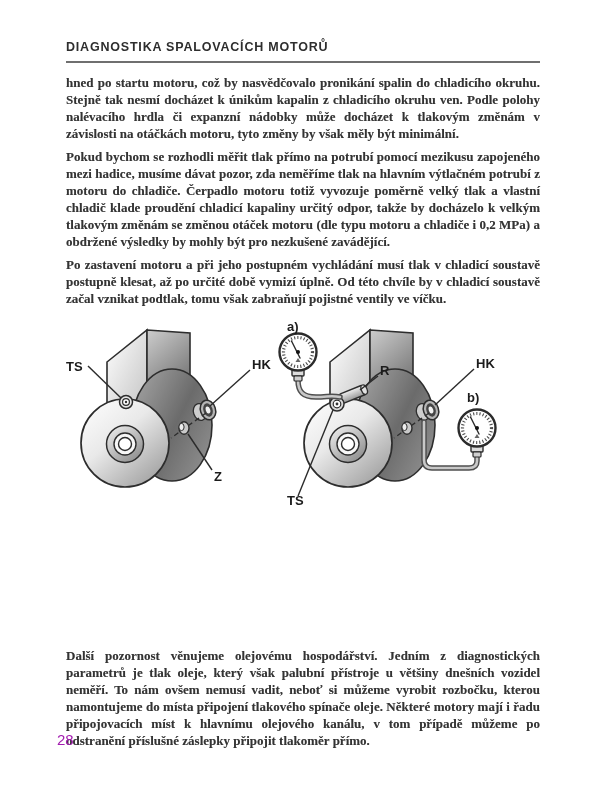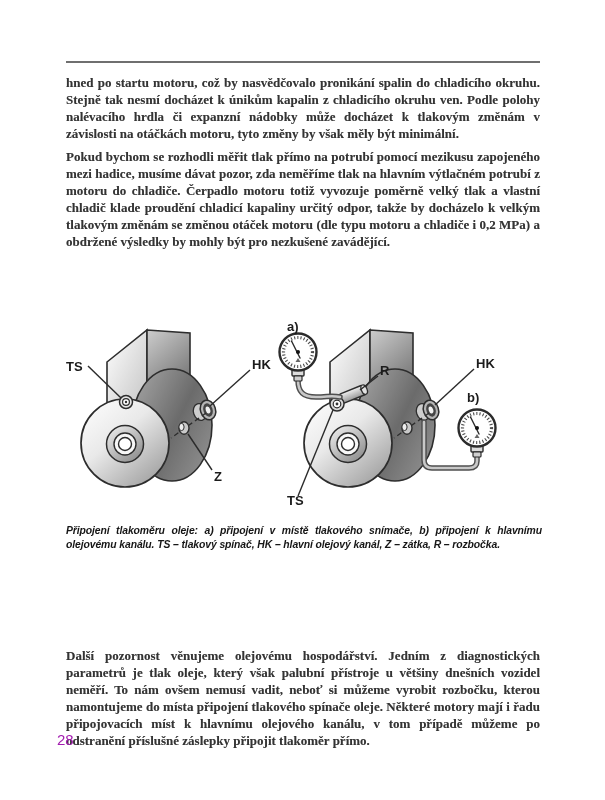--- a/index.html
+++ b/index.html
@@ -53,6 +53,7 @@
 
 <div class="page">
 
+  <div class="running-head">DIAGNOSTIKA SPALOVACÍCH MOTORŮ</div>
   <div class="head-rule"></div>
 
   <div class="bodycopy" id="textblock">

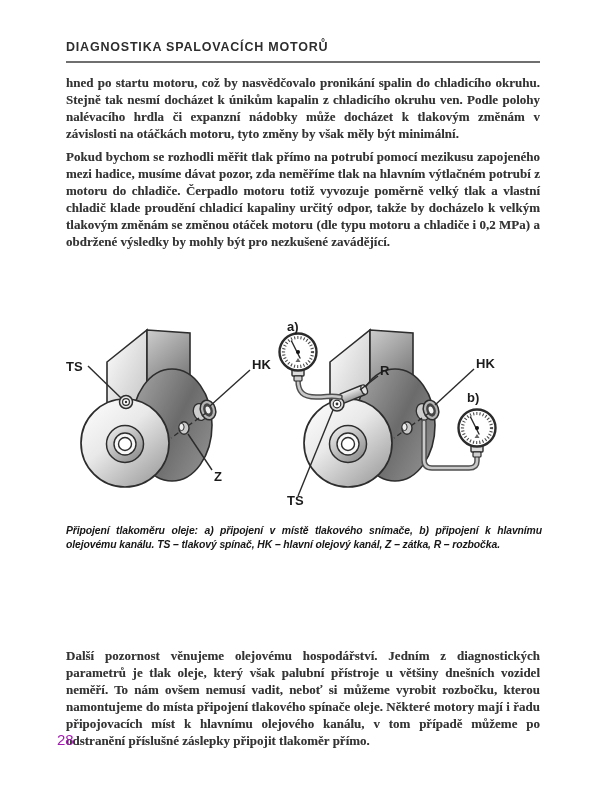--- a/index.html
+++ b/index.html
@@ -59,6 +59,7 @@
   <div class="bodycopy" id="textblock">
     <p>hned po startu motoru, což by nasvědčovalo pronikání spalin do chladicího okruhu. Stejně tak nesmí docházet k únikům kapalin z chladicího okruhu ven. Podle polohy nalévacího hrdla či expanzní nádobky může docházet k tlakovým změnám v závislosti na otáčkách motoru, tyto změny by však měly být minimální.</p>
     <p>Pokud bychom se rozhodli měřit tlak přímo na potrubí pomocí mezikusu zapojeného mezi hadice, musíme dávat pozor, zda neměříme tlak na hlavním výtlačném potrubí z motoru do chladiče. Čerpadlo motoru totiž vyvozuje poměrně velký tlak a vlastní chladič klade proudění chladicí kapaliny určitý odpor, takže by docházelo k velkým tlakovým změnám se změnou otáček motoru (dle typu motoru a chladiče i 0,2 MPa) a obdržené výsledky by mohly být pro nezkušené zavádějící.</p>
+    <p>Po zastavení motoru a při jeho postupném vychládání musí tlak v chladicí soustavě postupně klesat, až po určité době vymizí úplně. Od této chvíle by v chladicí soustavě začal vznikat podtlak, tomu však zabraňují pojistné ventily ve víčku.</p>
   </div>
 
   <svg class="figure-svg" viewBox="0 0 530 215">

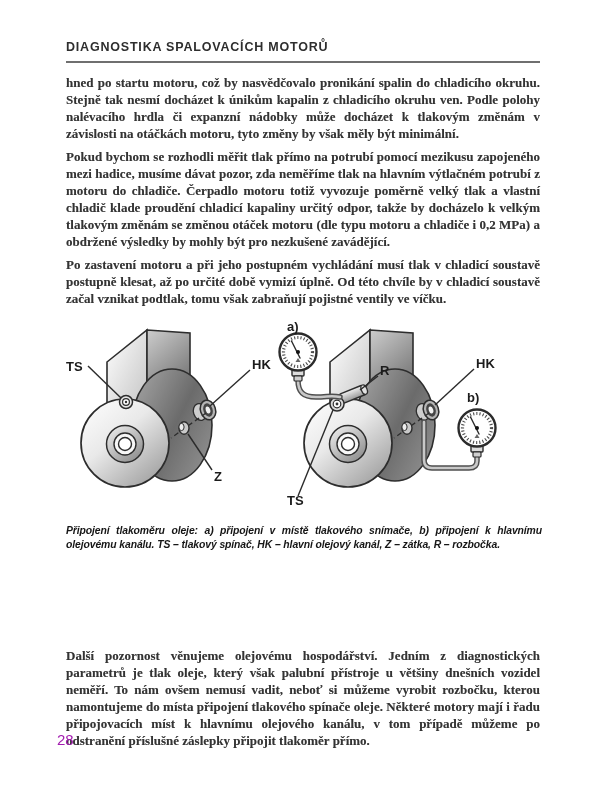--- a/index.html
+++ b/index.html
@@ -169,7 +169,6 @@
     <text class="fig-label" x="247" y="207">TS</text>
   </svg>
 
-  <div class="caption">Připojení tlakoměru oleje: a) připojení v místě tlakového snímače, b) připojení k hlavnímu olejovému kanálu. TS – tlakový spínač, HK – hlavní olejový kanál, Z – zátka, R – rozbočka.</div>
 
 
   <div class="bodycopy" id="sectionblock">

